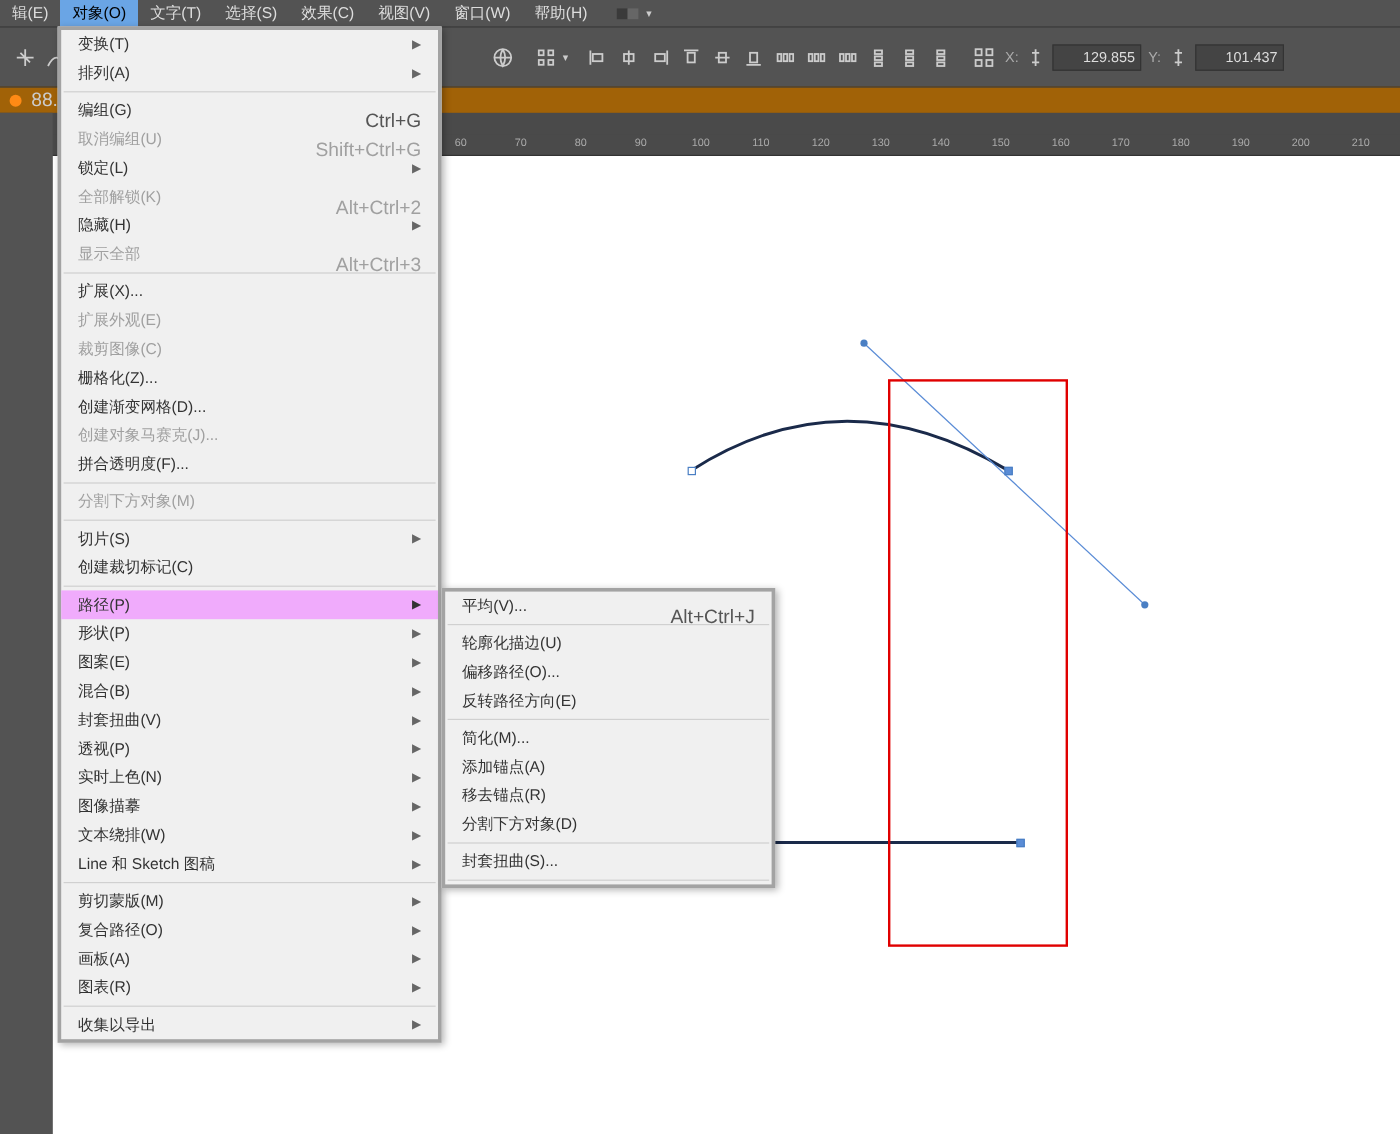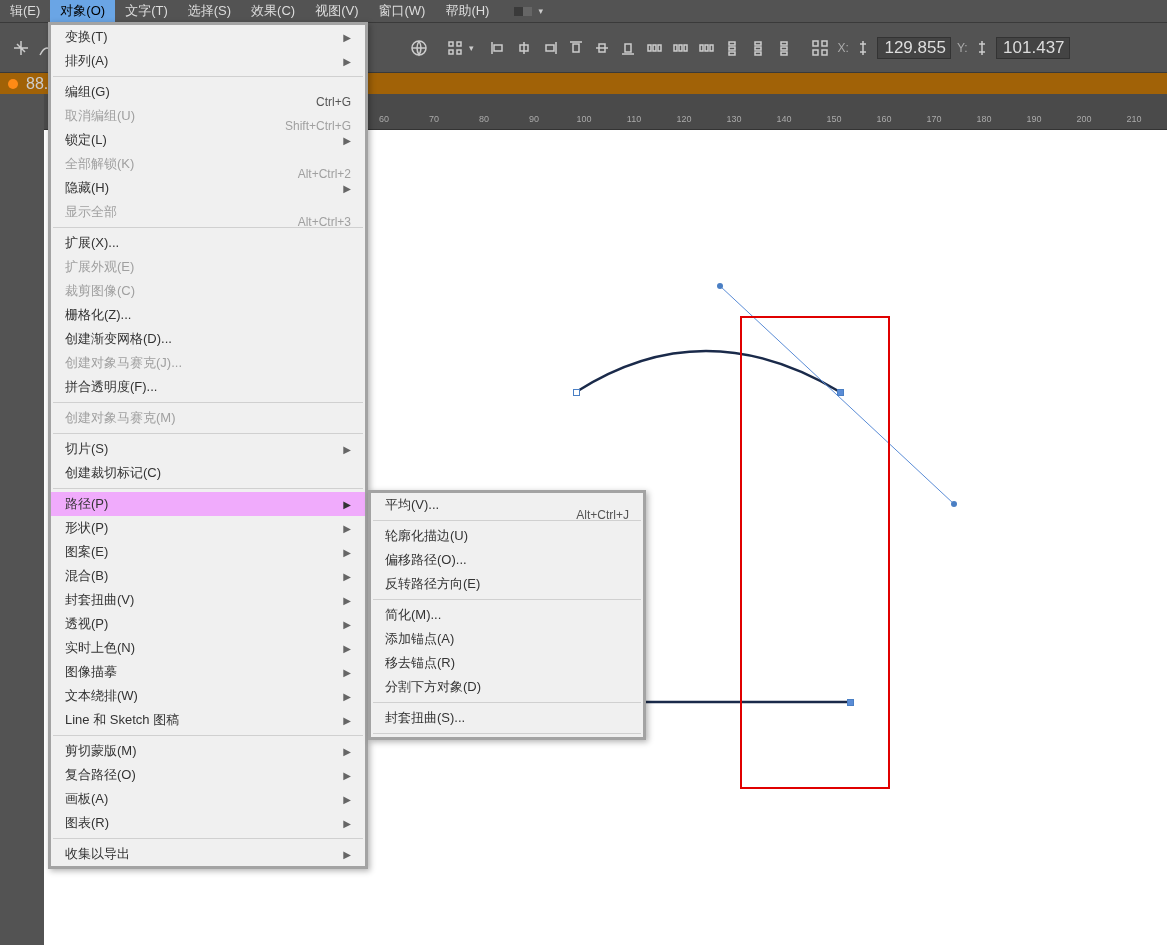--- a/index.html
+++ b/index.html
@@ -18,7 +18,7 @@
 .tool-group { display: flex; gap: 2px; align-items: center; padding: 0 3px; }
 .tb-svg { stroke: #ccc; fill: none; stroke-width: 1.5; }
 .coord-label { color: #aaa; font-size: 12px; margin-left: 4px; }
-.coord-input { width: 74px; height: 22px; background: #444; border: 1px solid #333; color: #ddd; font-size: 17px; text-align: right; padding: 0 4px; }
+.coord-input { width: 74px; height: 22px; background: #444; border: 1px solid #333; color: #ddd; font-size: 12px; text-align: right; padding: 0 4px; }
 
 .infobar { height: 22px; background: #a16207; display: flex; align-items: center; font-size: 16px; color: #ccc; padding: 0 8px; border-top: 1px solid #3a3a3a; }
 .infobar .zoom { margin-left: 8px; }

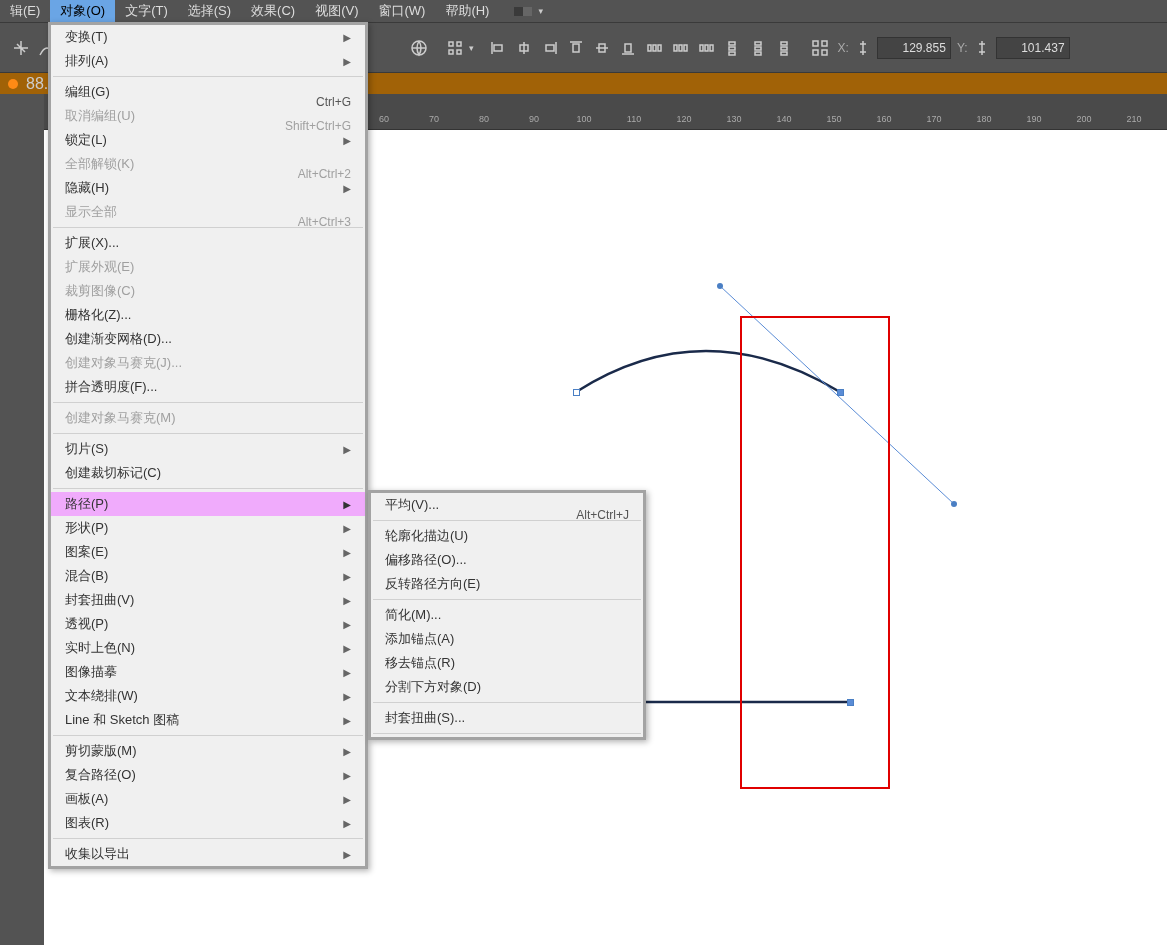--- a/index.html
+++ b/index.html
@@ -44,7 +44,7 @@
 .menu-sep { height: 1px; background: #d0d0d0; margin: 3px 2px; }
 .menu-arrow { font-size: 10px; color: #666; }
 .menu-item.highlighted .menu-arrow { color: #333; }
-.menu-shortcut { color: #555; font-size: 12px; margin-top: 19px; }
+.menu-shortcut { color: #555; font-size: 16px; margin-top: 19px; }
 .menu-item.disabled .menu-shortcut { color: #a0a0a0; }
 </style>
 </head>

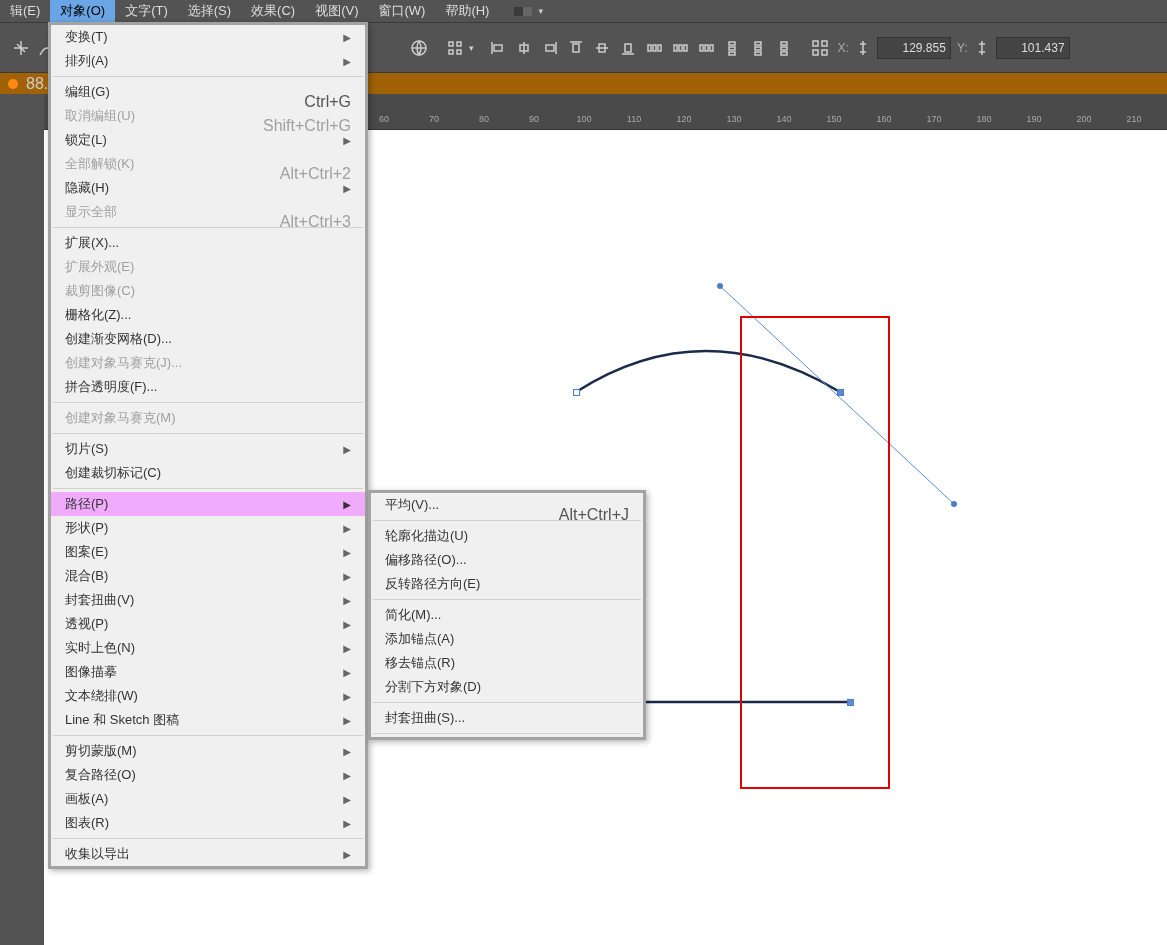--- a/index.html
+++ b/index.html
@@ -305,7 +305,7 @@
     </div>
     <div class="menu-sep"></div>
     <div class="menu-item disabled">
-      <span>创建对象马赛克(M)</span>
+      <span>分割下方对象(M)</span>
     </div>
     <div class="menu-sep"></div>
     <div class="menu-item">

